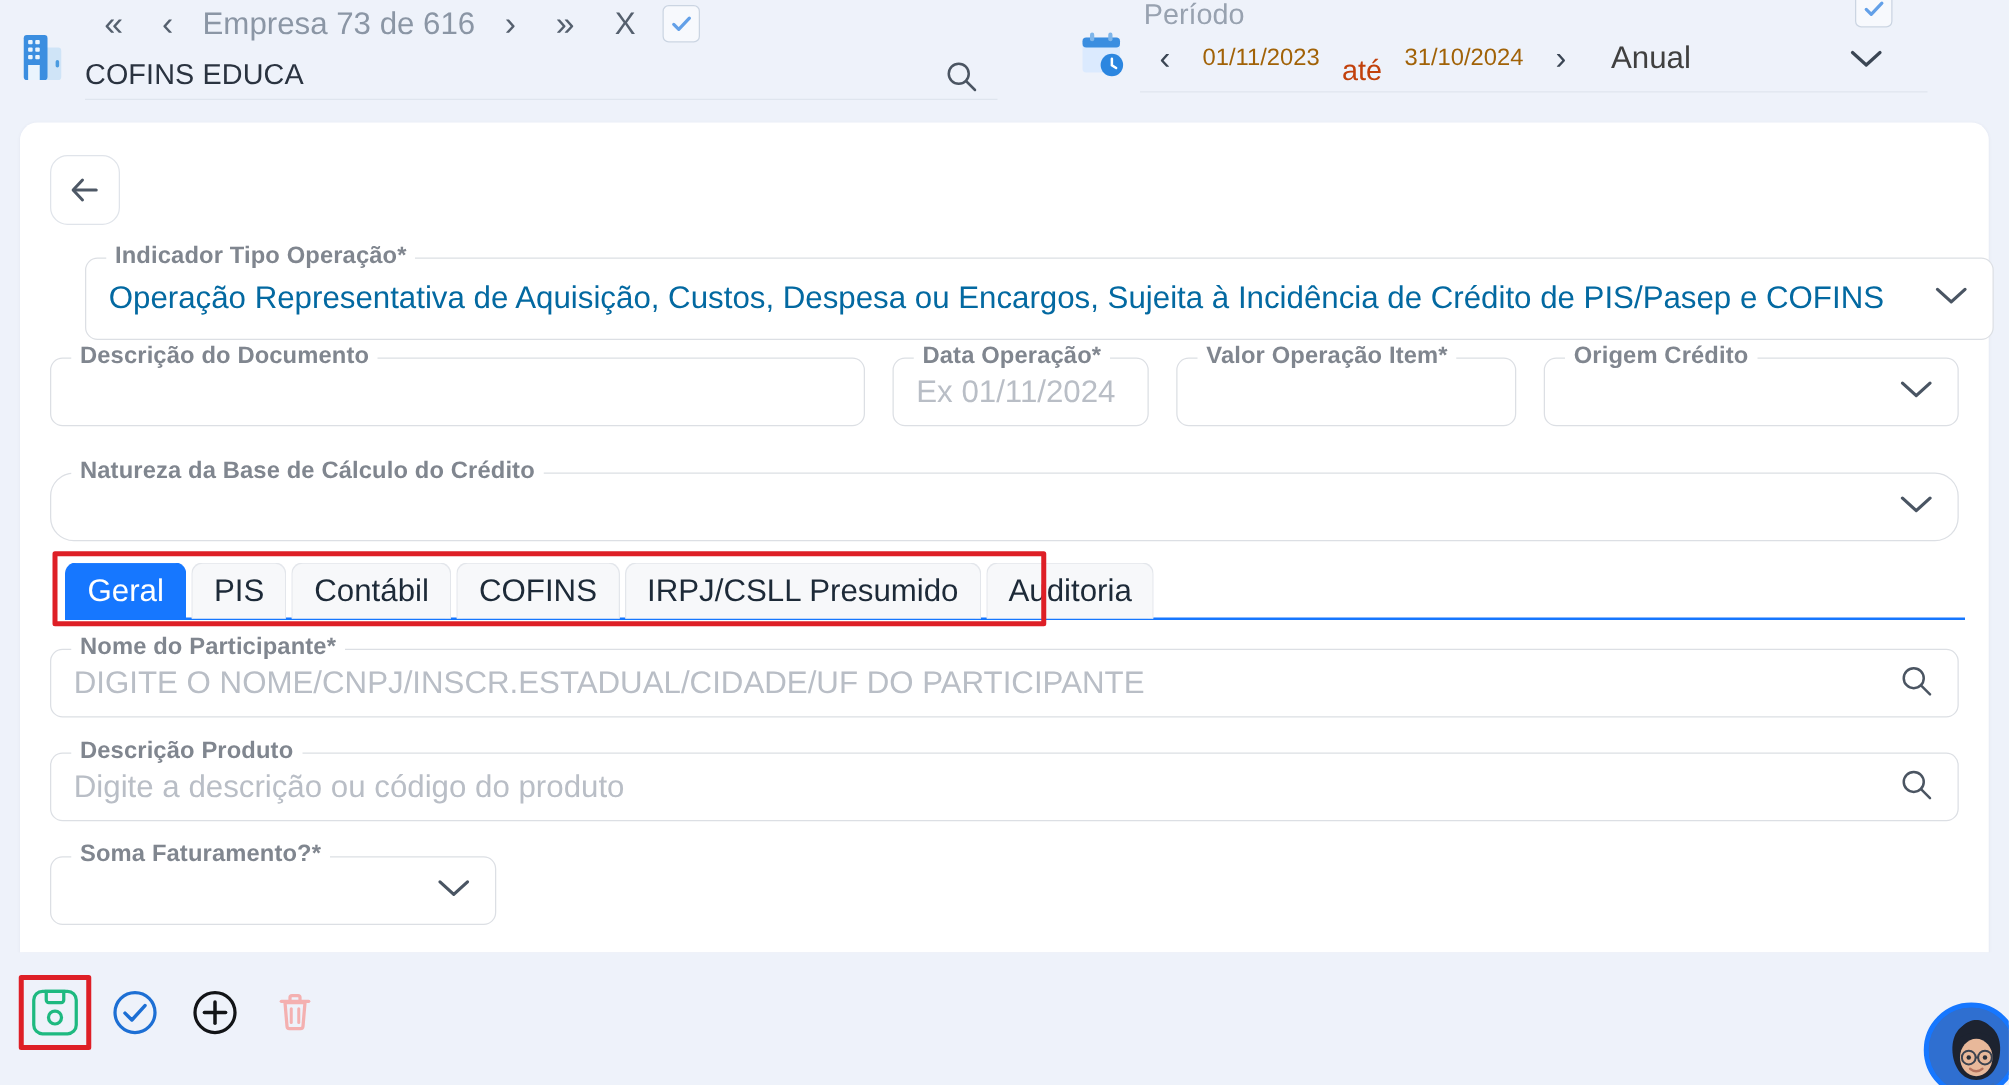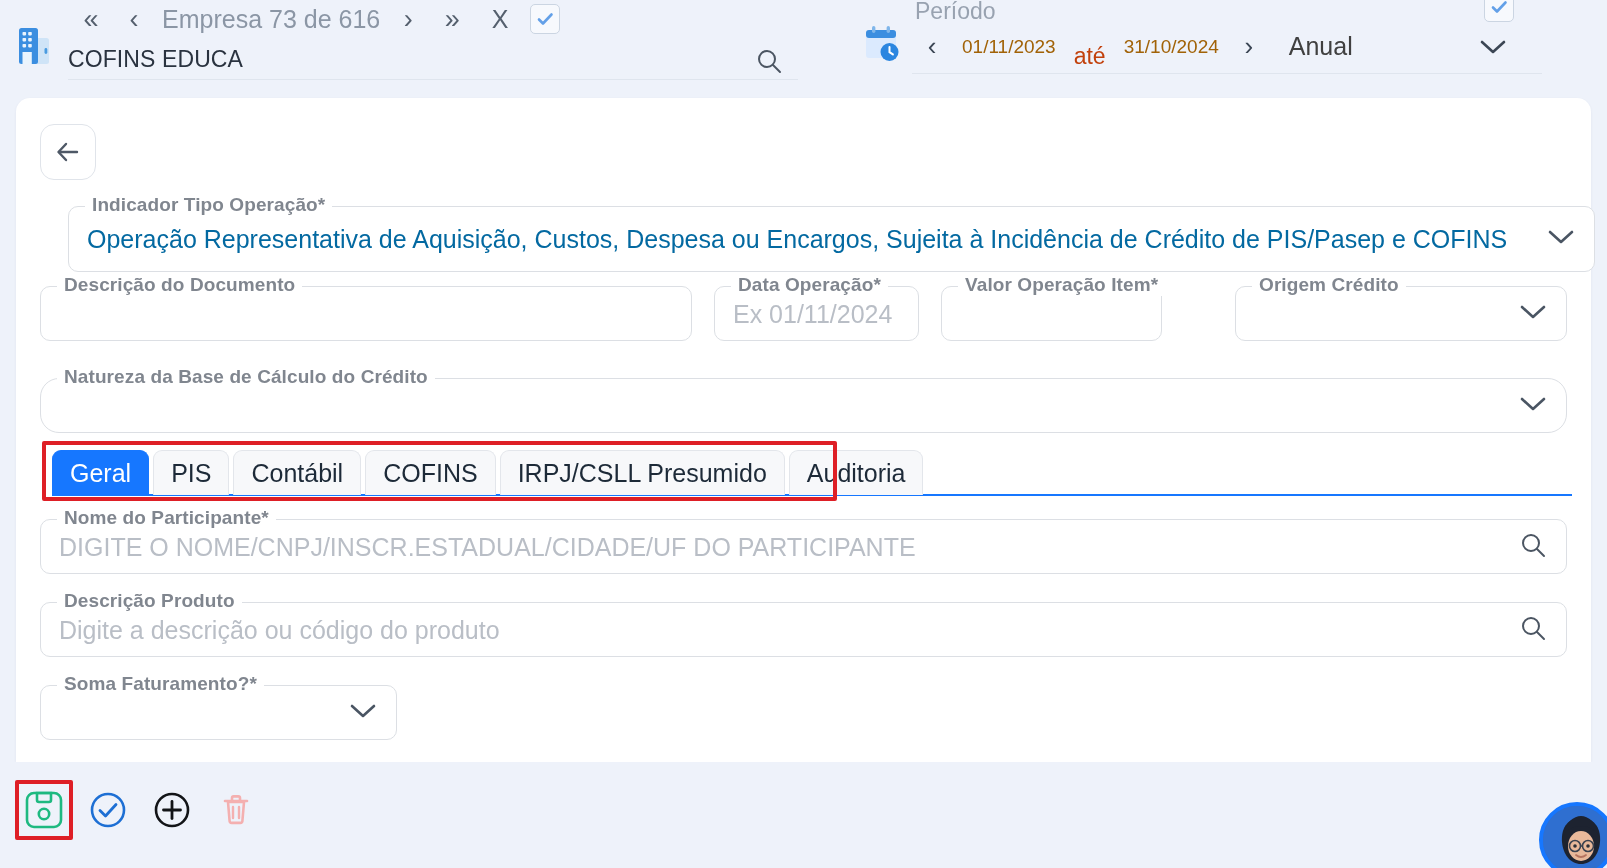--- a/index.html
+++ b/index.html
@@ -427,7 +427,7 @@
       <span class="ph">Ex 01/11/2024</span>
     </div>
 
-    <div class="fld" style="left:925px; top:188px; width:221px; height:55px;">
+    <div class="fld" style="left:925px; top:188px; width:272px; height:55px;">
       <span class="lg">Valor Operação Item*</span>
       <span class="val"></span>
     </div>

